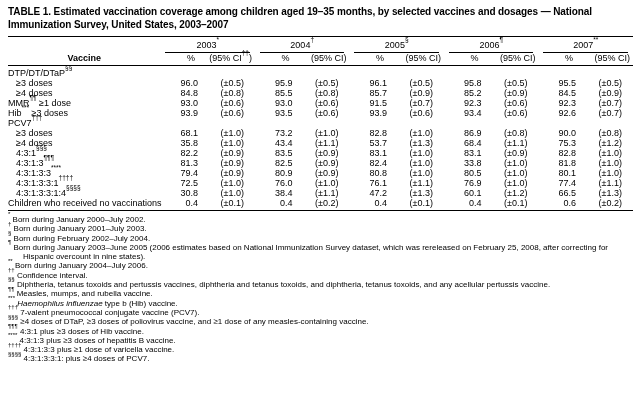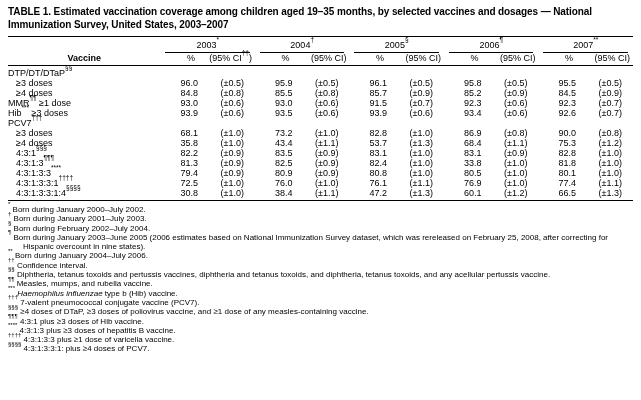--- a/index.html
+++ b/index.html
@@ -274,6 +274,19 @@
           <td class="pct">66.5</td>
           <td class="ci">(±1.3)</td>
         </tr>
+        <tr>
+          <td class="vac"><span>Children who received no vaccinations</span></td>
+          <td class="pct">0.4</td>
+          <td class="ci">(±0.1)</td>
+          <td class="pct">0.4</td>
+          <td class="ci">(±0.2)</td>
+          <td class="pct">0.4</td>
+          <td class="ci">(±0.1)</td>
+          <td class="pct">0.4</td>
+          <td class="ci">(±0.1)</td>
+          <td class="pct">0.6</td>
+          <td class="ci">(±0.2)</td>
+        </tr>
       </tbody>
   </table>
 

